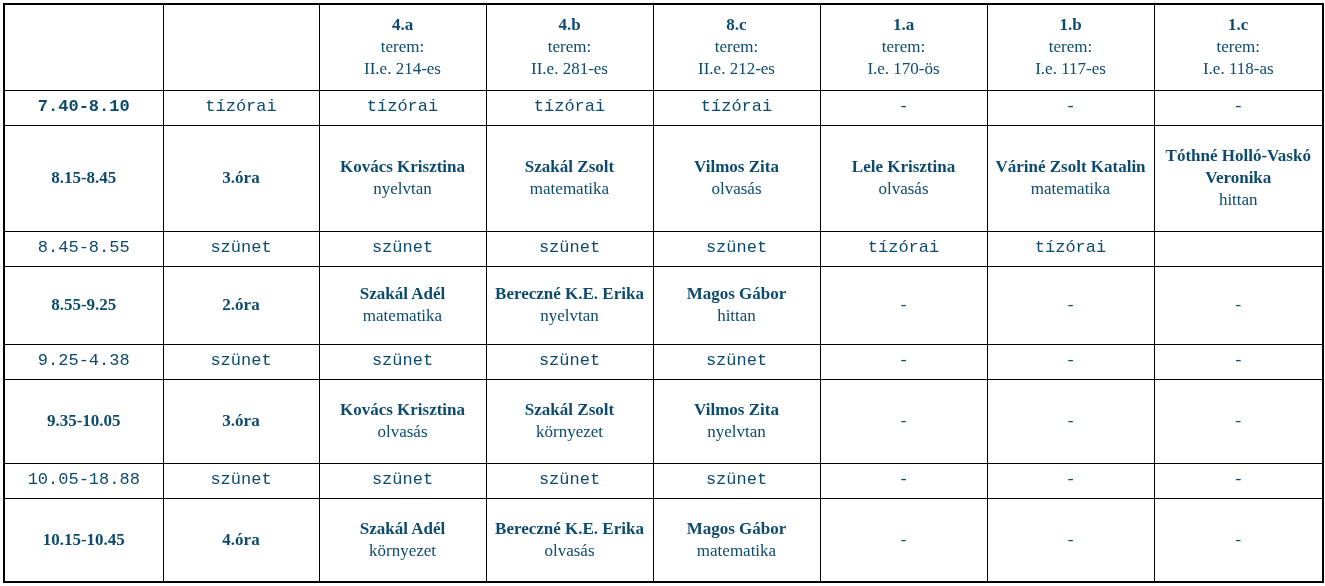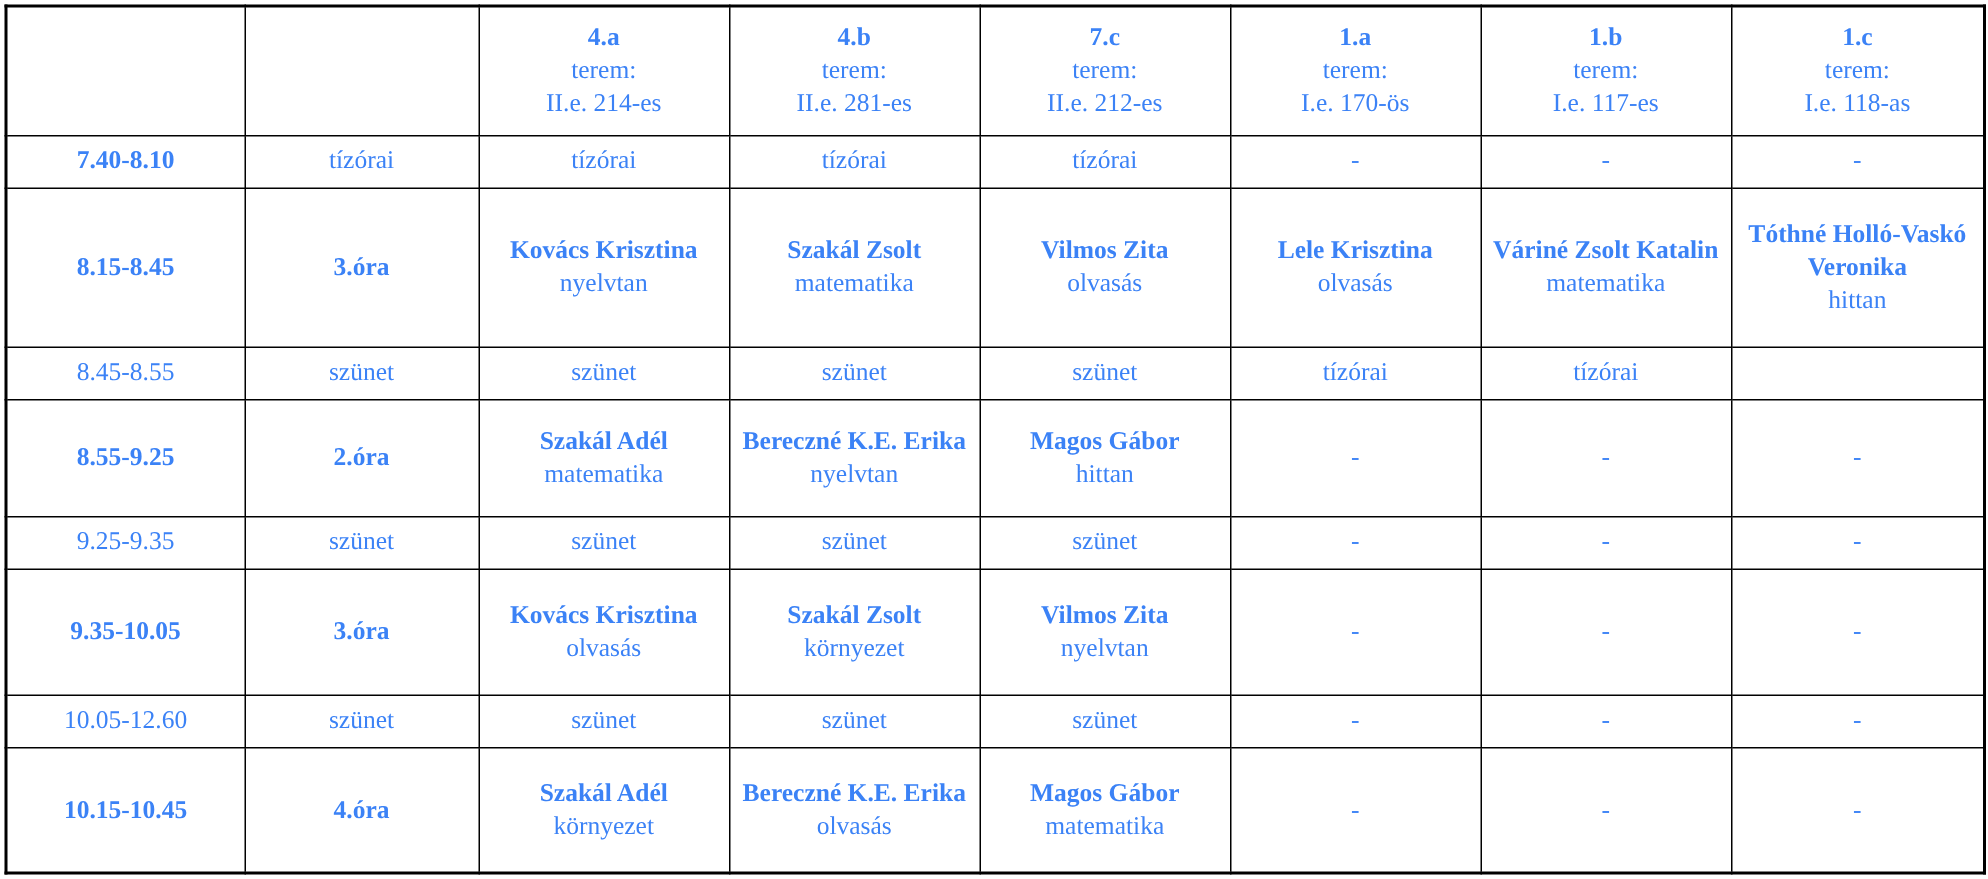--- a/index.html
+++ b/index.html
@@ -5,7 +5,7 @@
   html,body{margin:0;padding:0;background:#fff;}
   .wrap{
     width:1280px;height:586px;box-sizing:border-box;padding:3px;
-    background:#fff;font-family:"Liberation Serif", serif;color:#3b82f6;
+    background:#fff;font-family:"Liberation Serif", serif;color:#0c4a6e;
   }
   table.tt{
     border-collapse:collapse;table-layout:fixed;width:1319px;

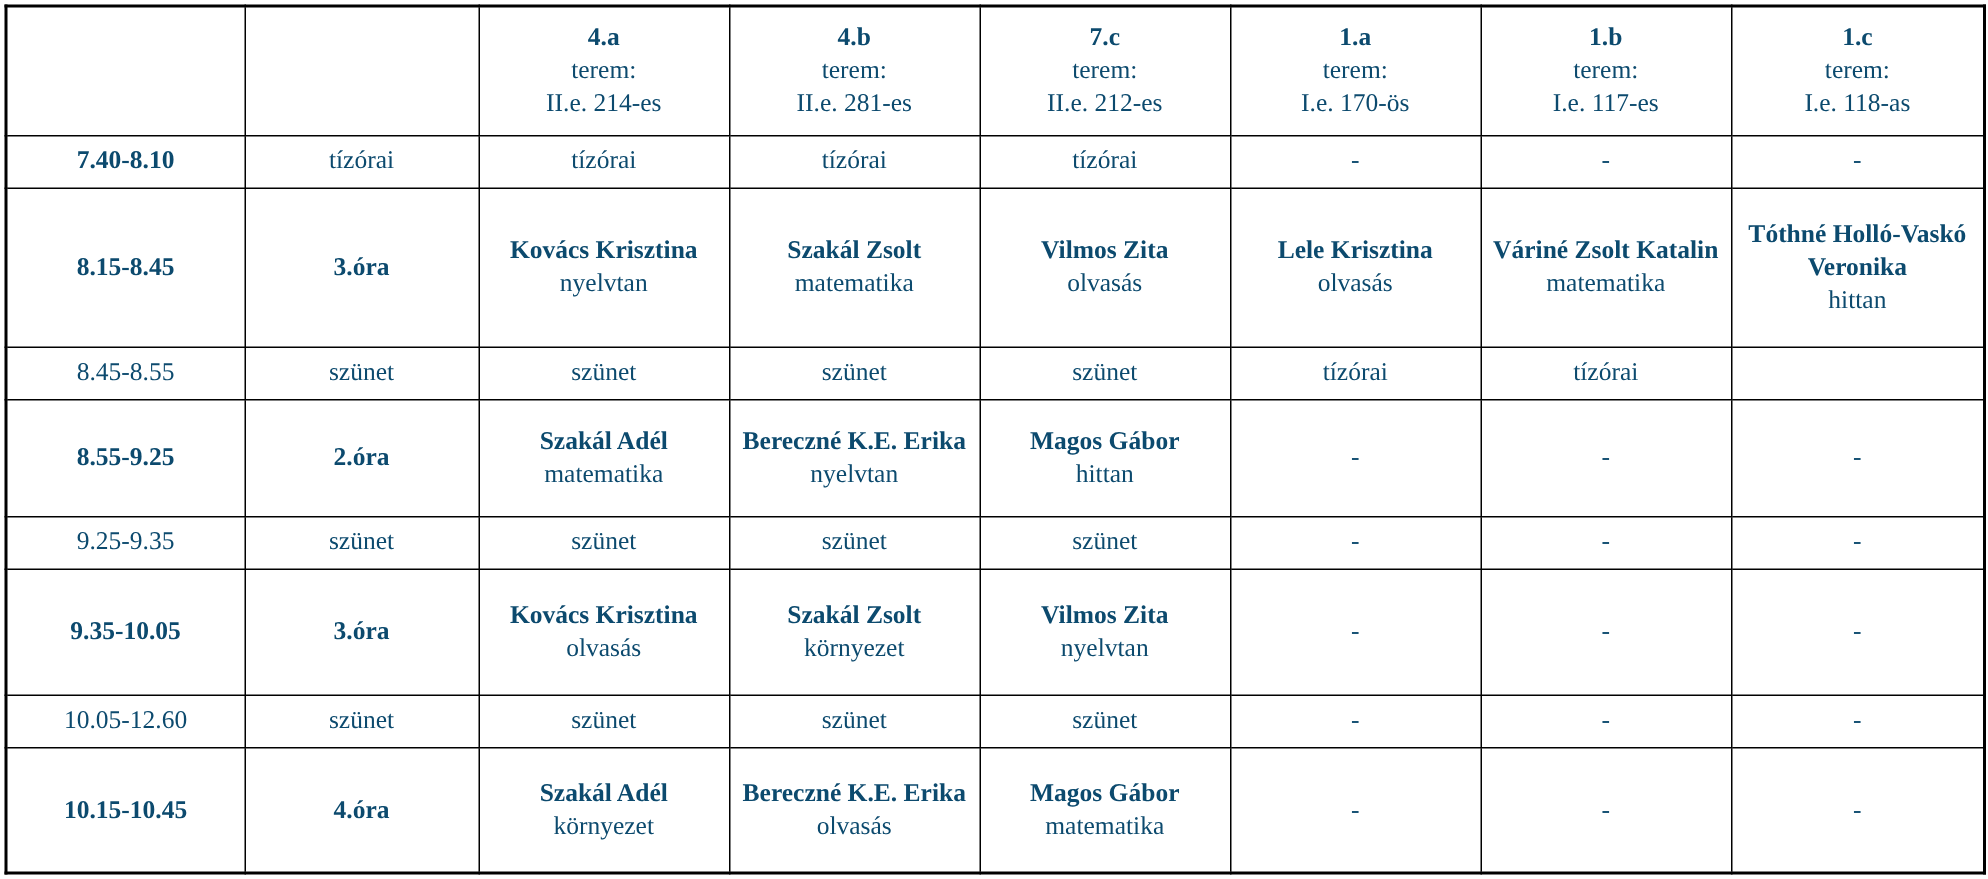--- a/index.html
+++ b/index.html
@@ -65,7 +65,7 @@
       <div class="r">II.e. 281-es</div>
     </td>
     <td>
-      <div class="hname">7.c</div>
+      <div class="hname">8.c</div>
       <div class="r">terem:</div>
       <div class="r">II.e. 212-es</div>
     </td>

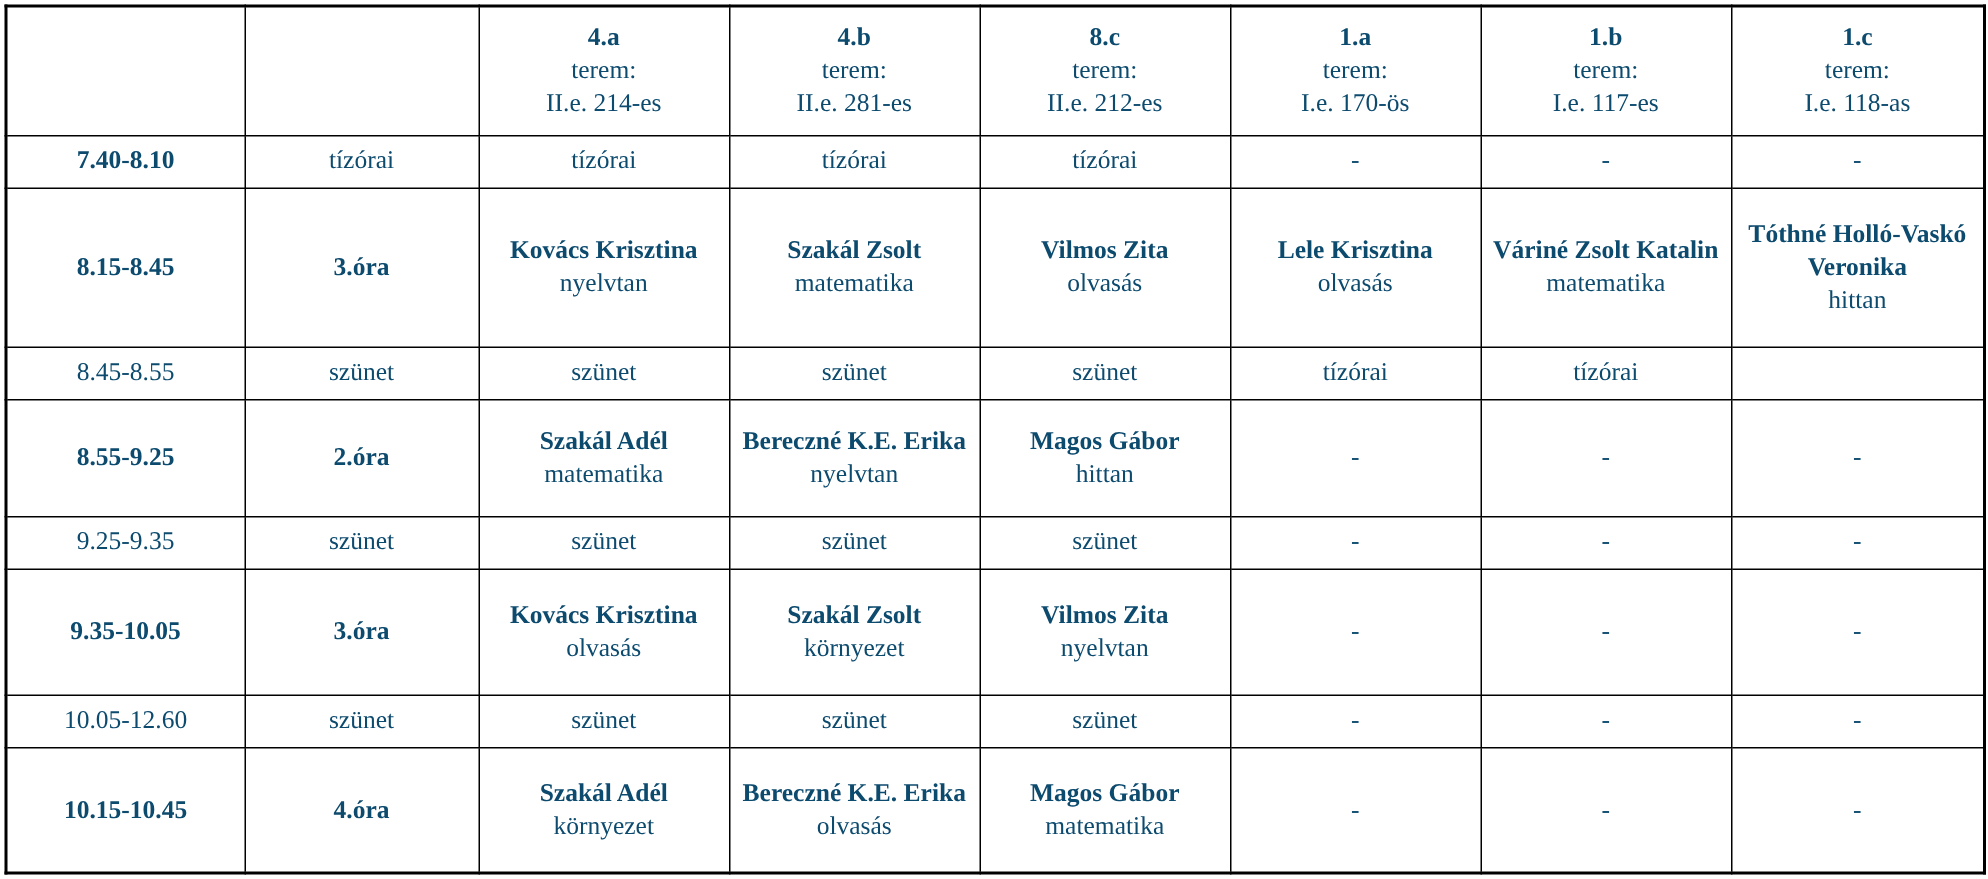--- a/index.html
+++ b/index.html
@@ -20,7 +20,7 @@
   .r{font-weight:normal;}
   .hname{font-weight:bold;}
   .rh-hdr{height:86px;}
-  .rh-s{height:35px;}
+  .rh-s{height:35px;font-family:Liberation Mono, monospace;}
   .rh-1{height:106px;}
   .rh-2{height:78px;}
   .rh-3{height:84px;}

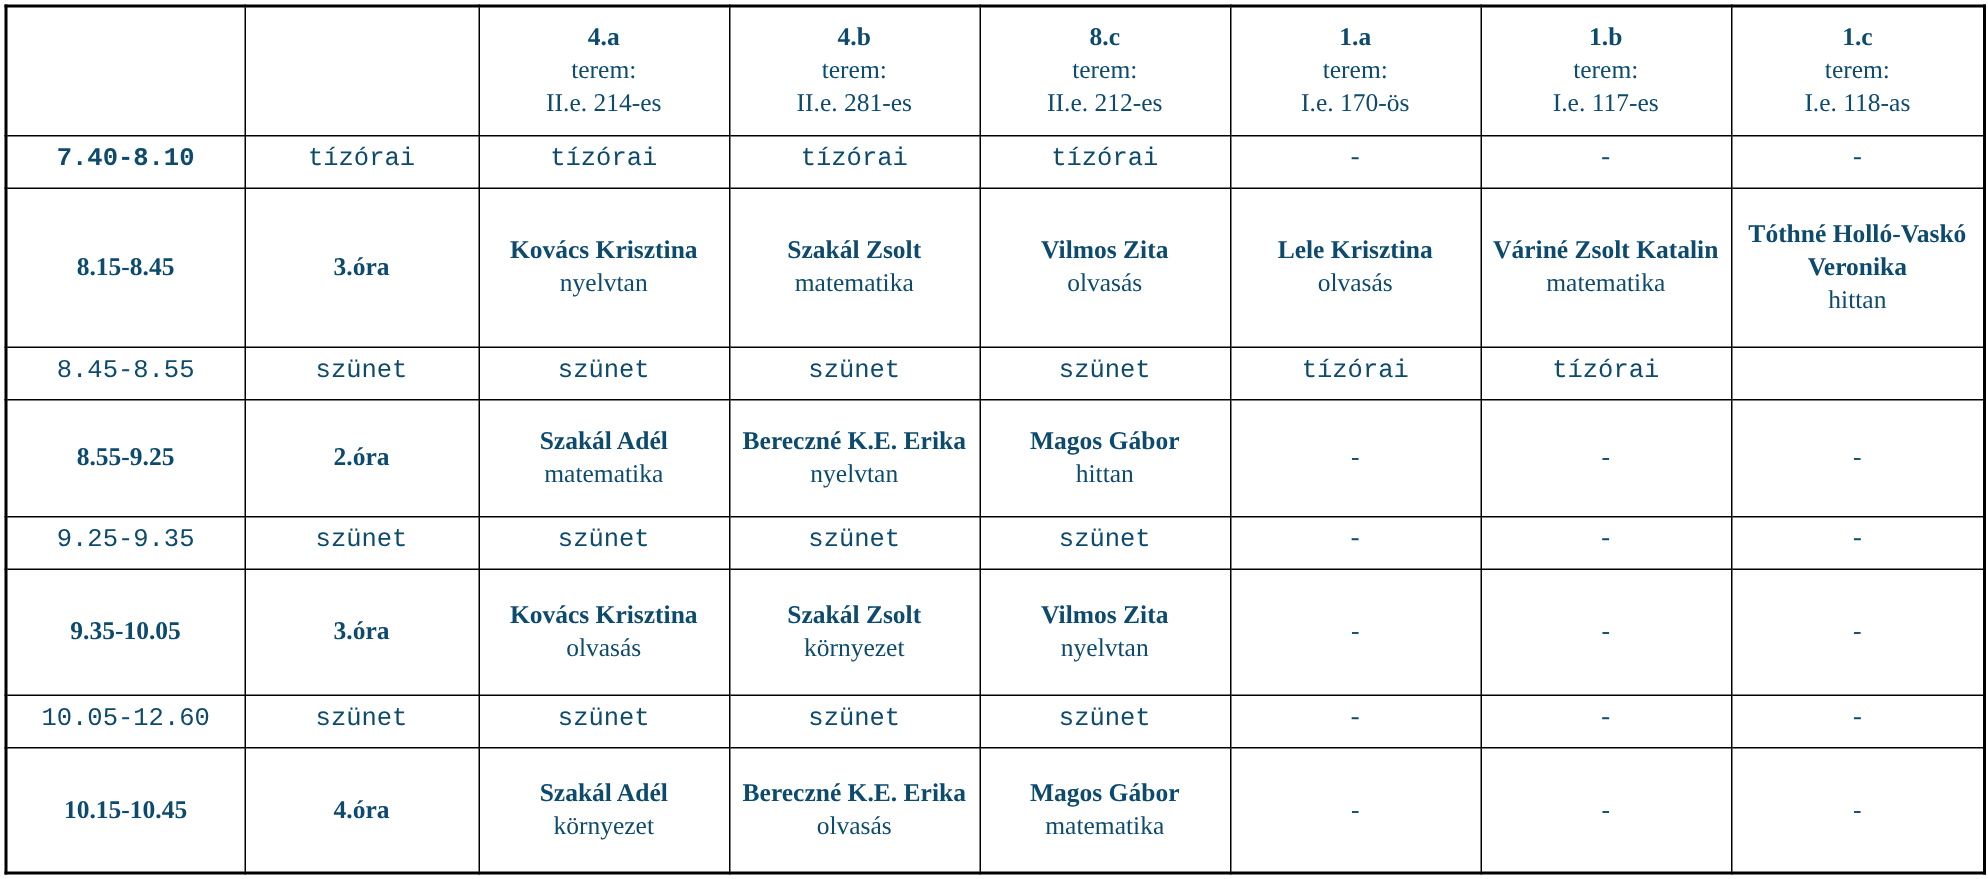--- a/index.html
+++ b/index.html
@@ -229,7 +229,7 @@
   <tr class="rh-s">
     <td>
       <div class="b"></div>
-      <div class="r">9.25-9.35</div>
+      <div class="r">9.25-4.38</div>
     </td>
     <td>
       <div class="b"></div>

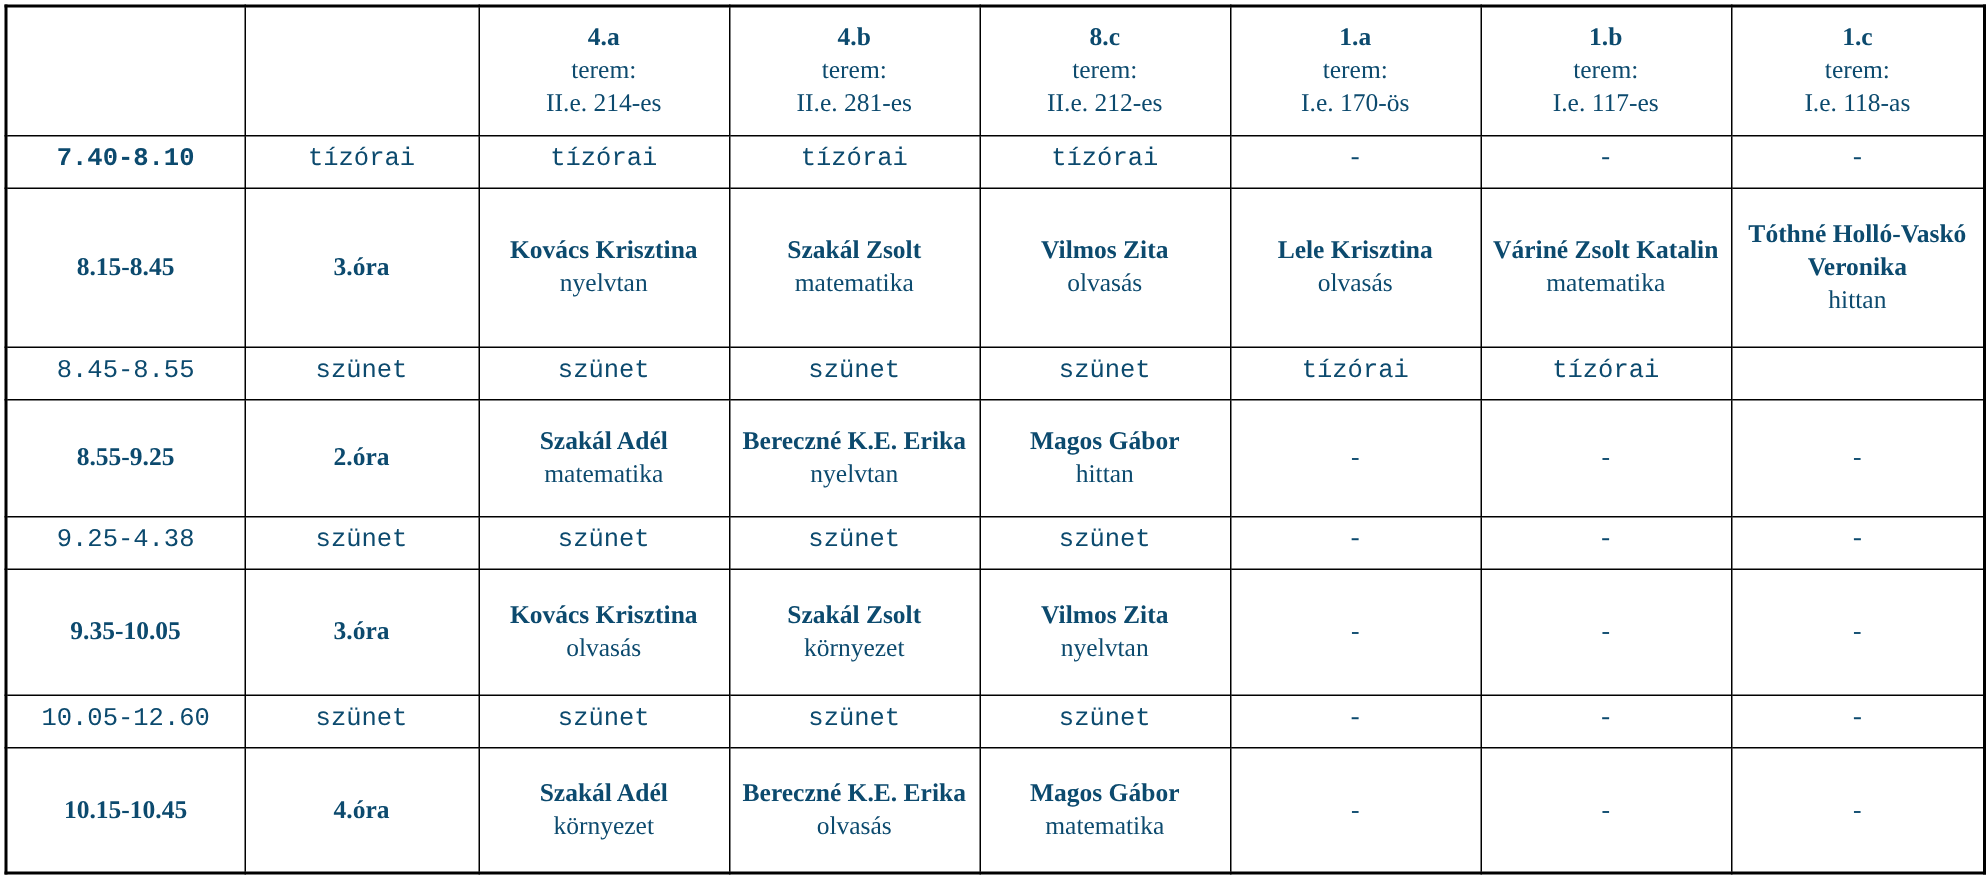--- a/index.html
+++ b/index.html
@@ -299,7 +299,7 @@
   <tr class="rh-s">
     <td>
       <div class="b"></div>
-      <div class="r">10.05-12.60</div>
+      <div class="r">10.05-18.88</div>
     </td>
     <td>
       <div class="b"></div>

